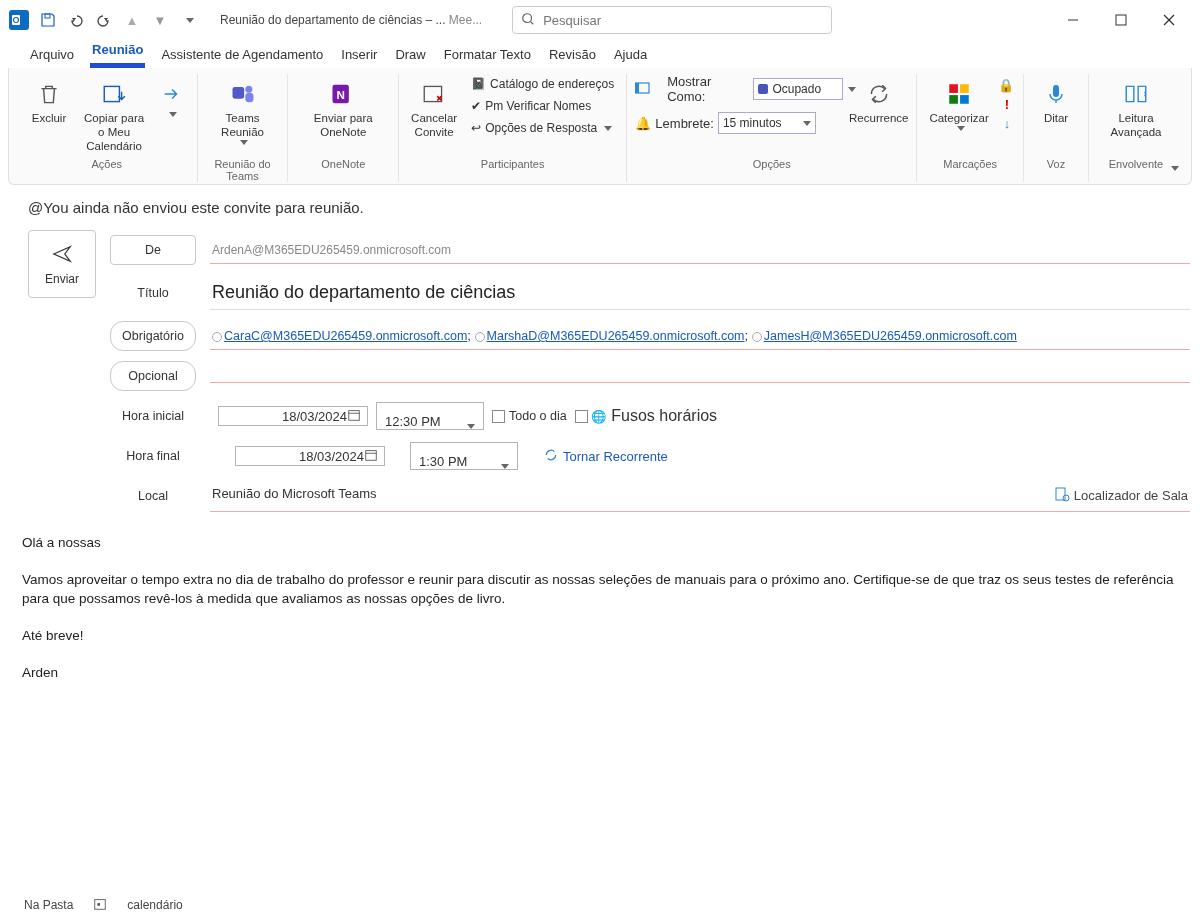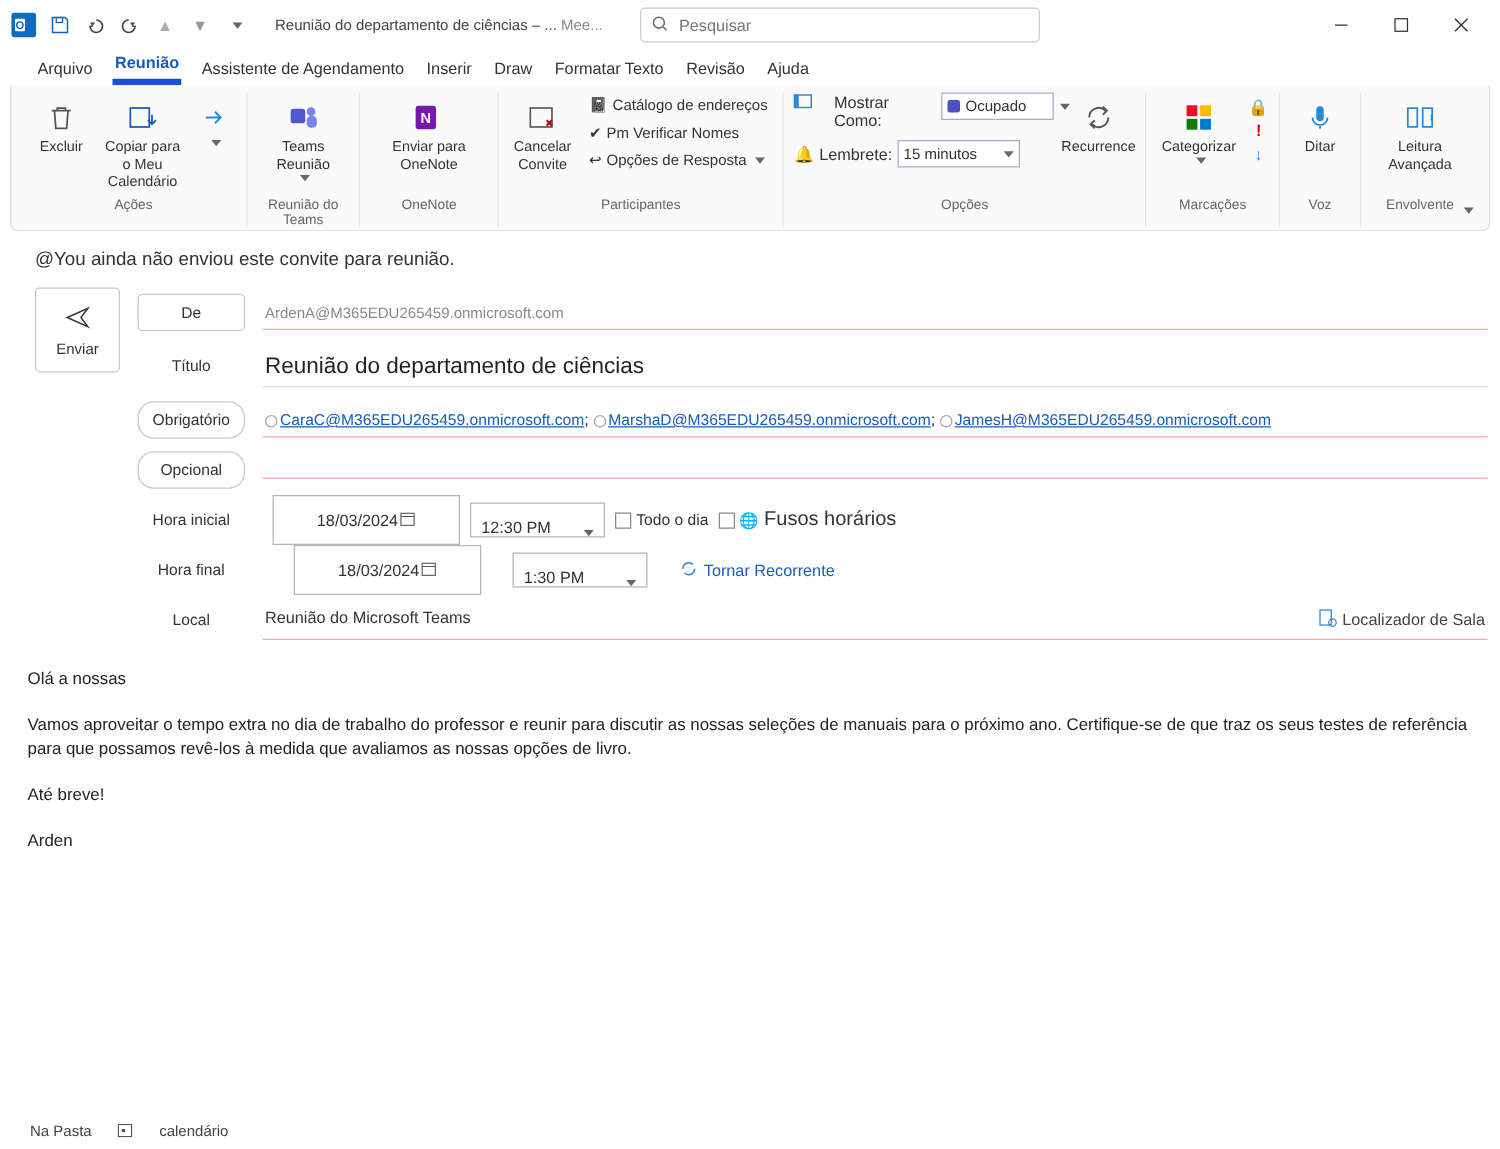--- a/index.html
+++ b/index.html
@@ -244,7 +244,7 @@
   <div class="group">
     <div class="controls">
       <div class="col" style="gap:8px">
-        <div style="display:flex;align-items:flex-start;gap:16px">
+        <div style="display:flex;align-items:center;gap:16px">
           <span><svg width="16" height="14">
                 <rect x="0" y="2" width="14" height="10" fill="none" stroke="#2b88d8" stroke-width="1.2"></rect>
                 <rect x="0" y="2" width="4" height="10" fill="#2b88d8"></rect>

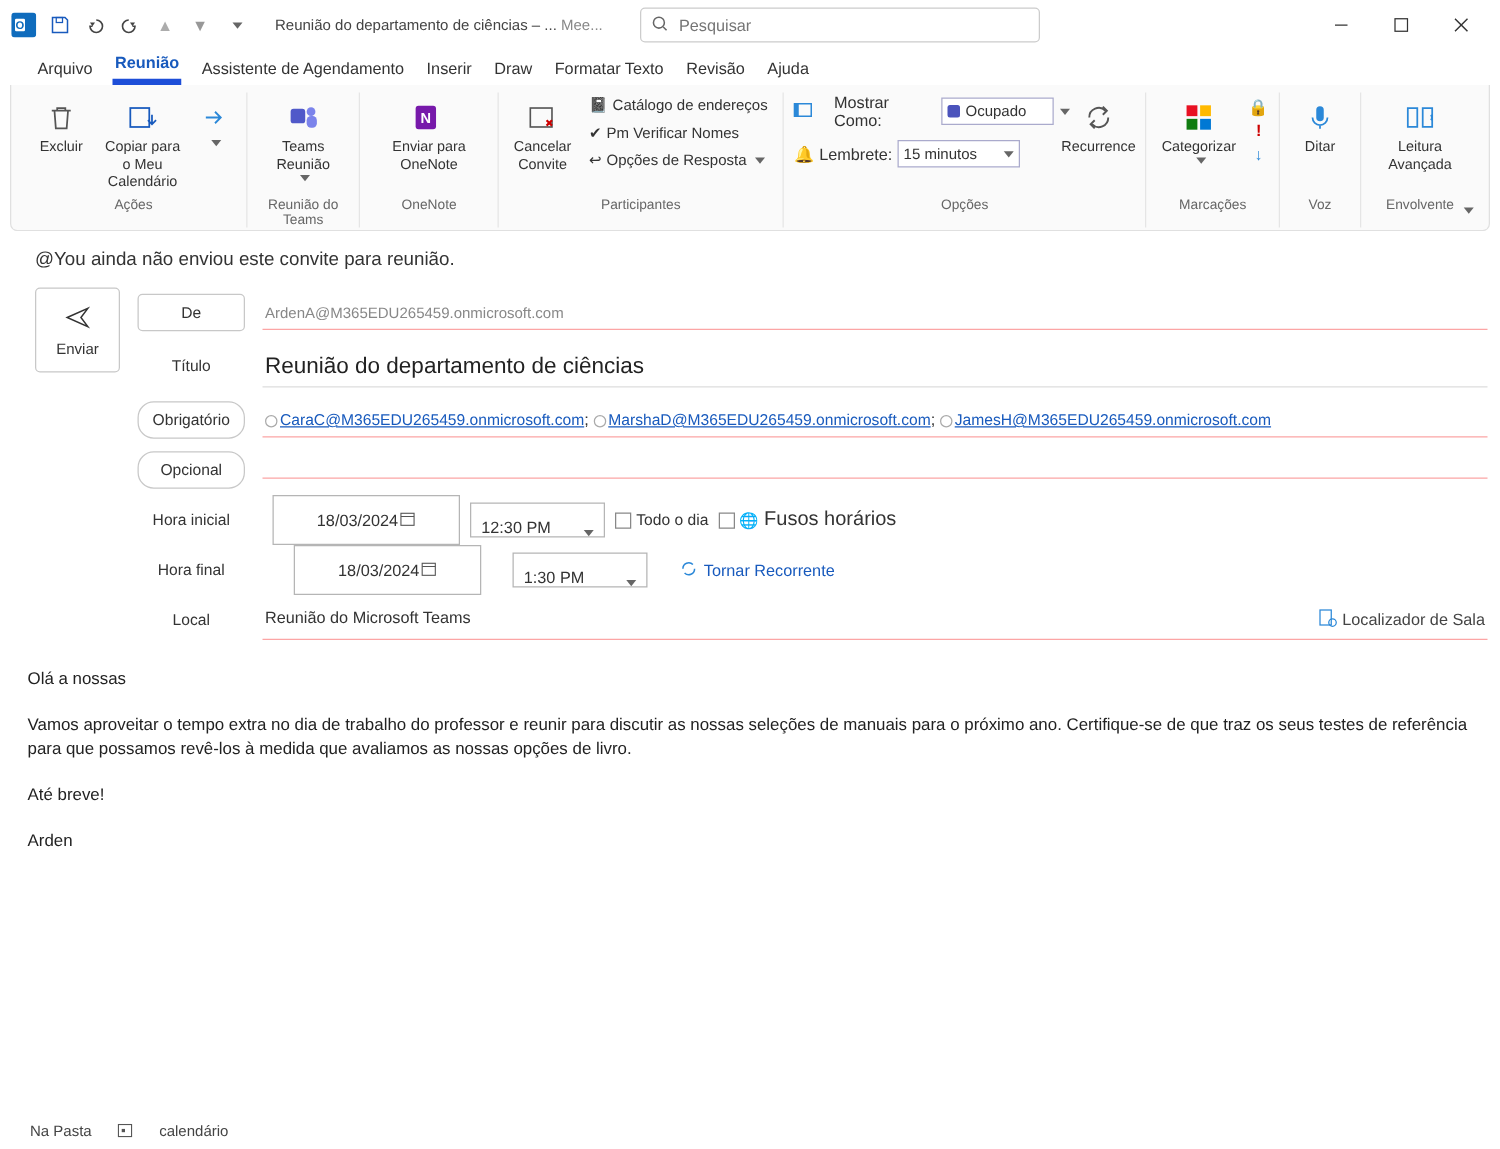--- a/index.html
+++ b/index.html
@@ -53,7 +53,7 @@
 .recip { color: #185abd; text-decoration: underline; font-size: 12.5px; }
 .presence { display:inline-block; width:10px; height:10px; border:1px solid #aaa; border-radius:50%; margin-right:2px; vertical-align:middle; }
 
-.dtcombo { display:flex; align-items:center; border:1px solid #b5b5b5; height:40px; padding:0 6px; background:#fff; min-width:150px; justify-content:center; cursor:pointer; }
+.dtcombo { display:flex; align-items:center; border:1px solid #b5b5b5; height:20px; padding:0 6px; background:#fff; min-width:150px; justify-content:flex-end; cursor:pointer; }
 .tmcombo { display:flex; align-items:flex-end; border:1px solid #b5b5b5; height:28px; padding:0 8px; background:#fff; min-width:108px; justify-content:space-between; cursor:pointer; }
 .chk { display:flex; align-items:center; gap:4px; font-size:12.5px; cursor:pointer; }
 .chk .box { width:13px; height:13px; border:1px solid #888; }

